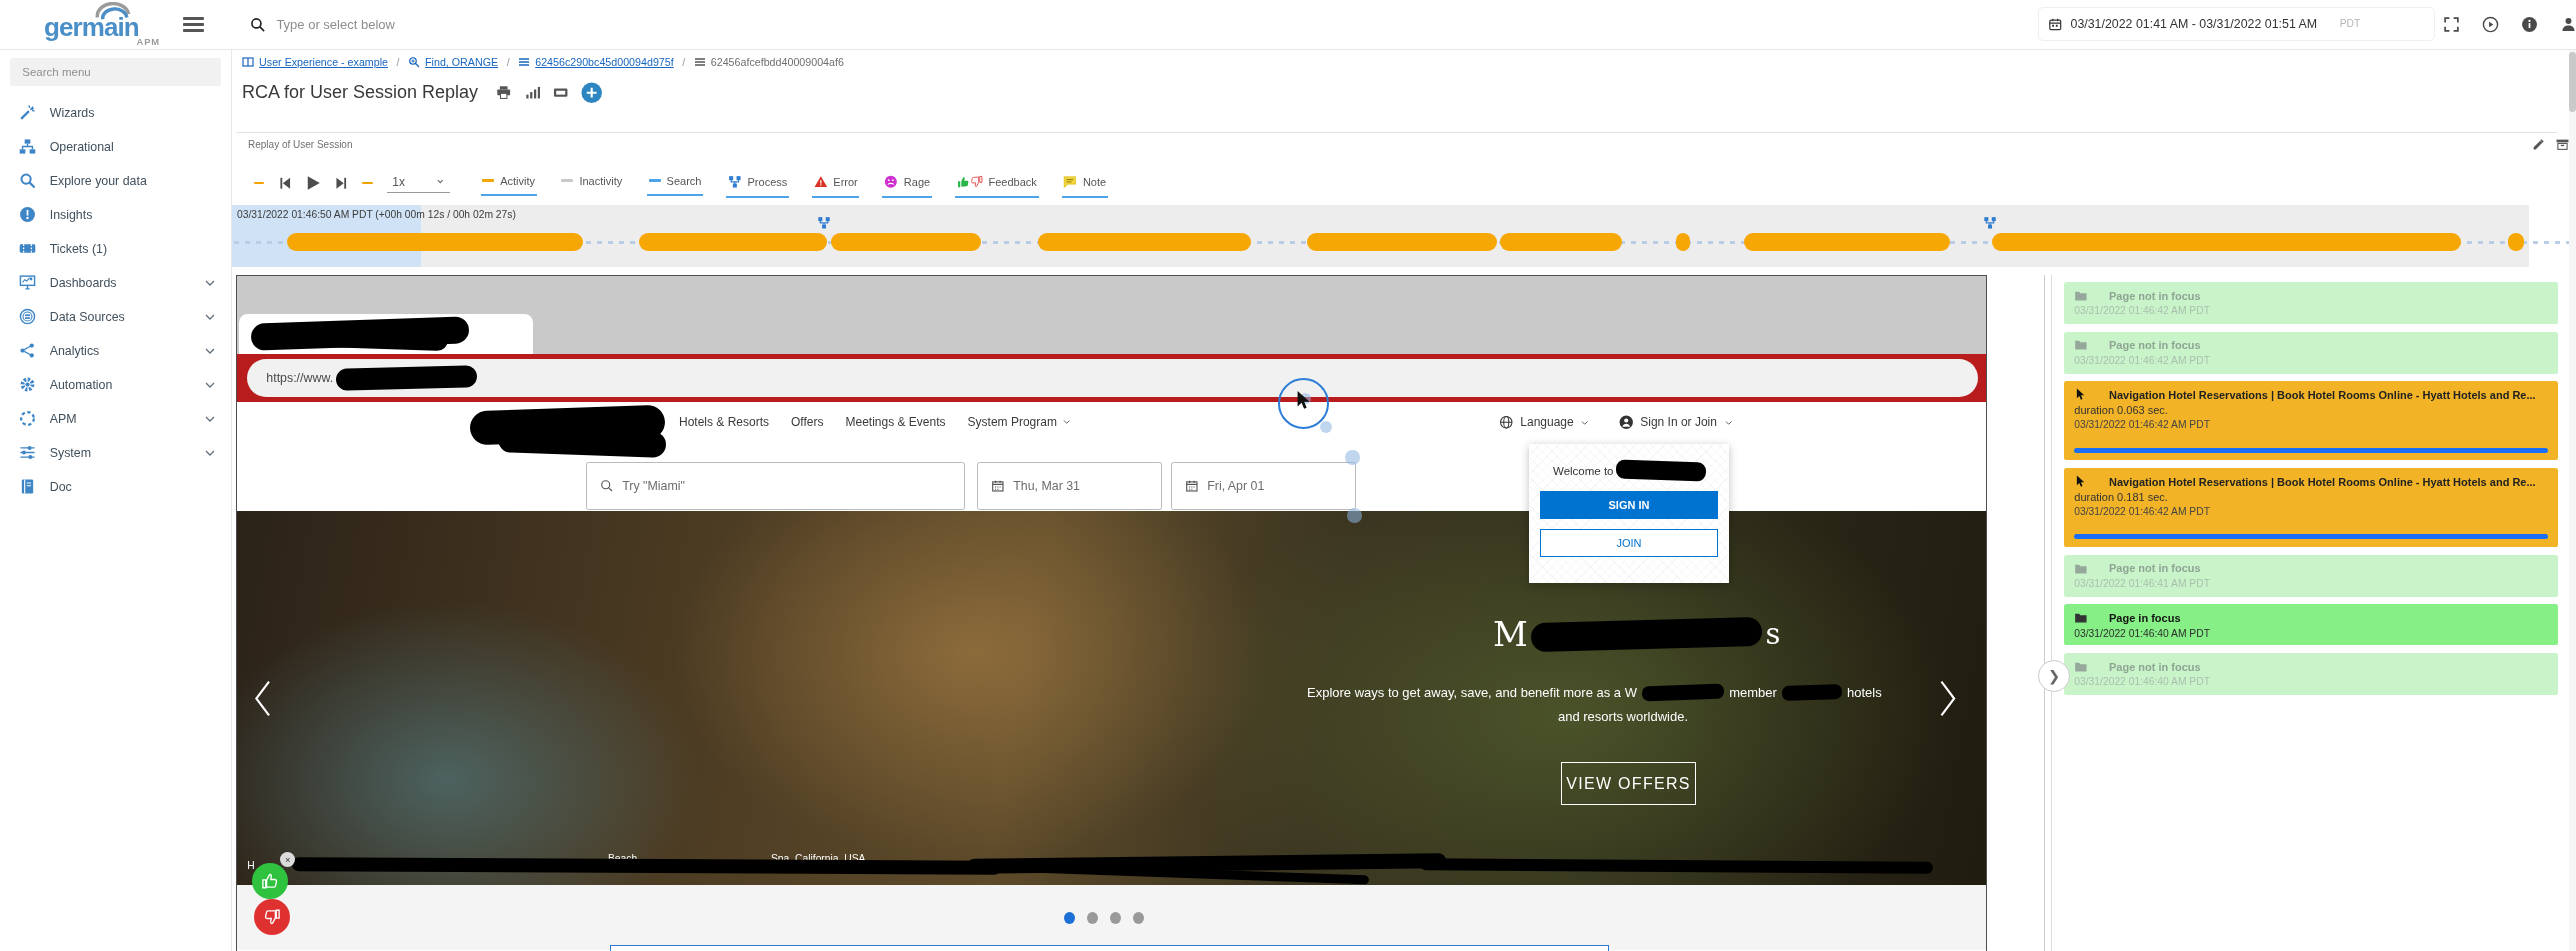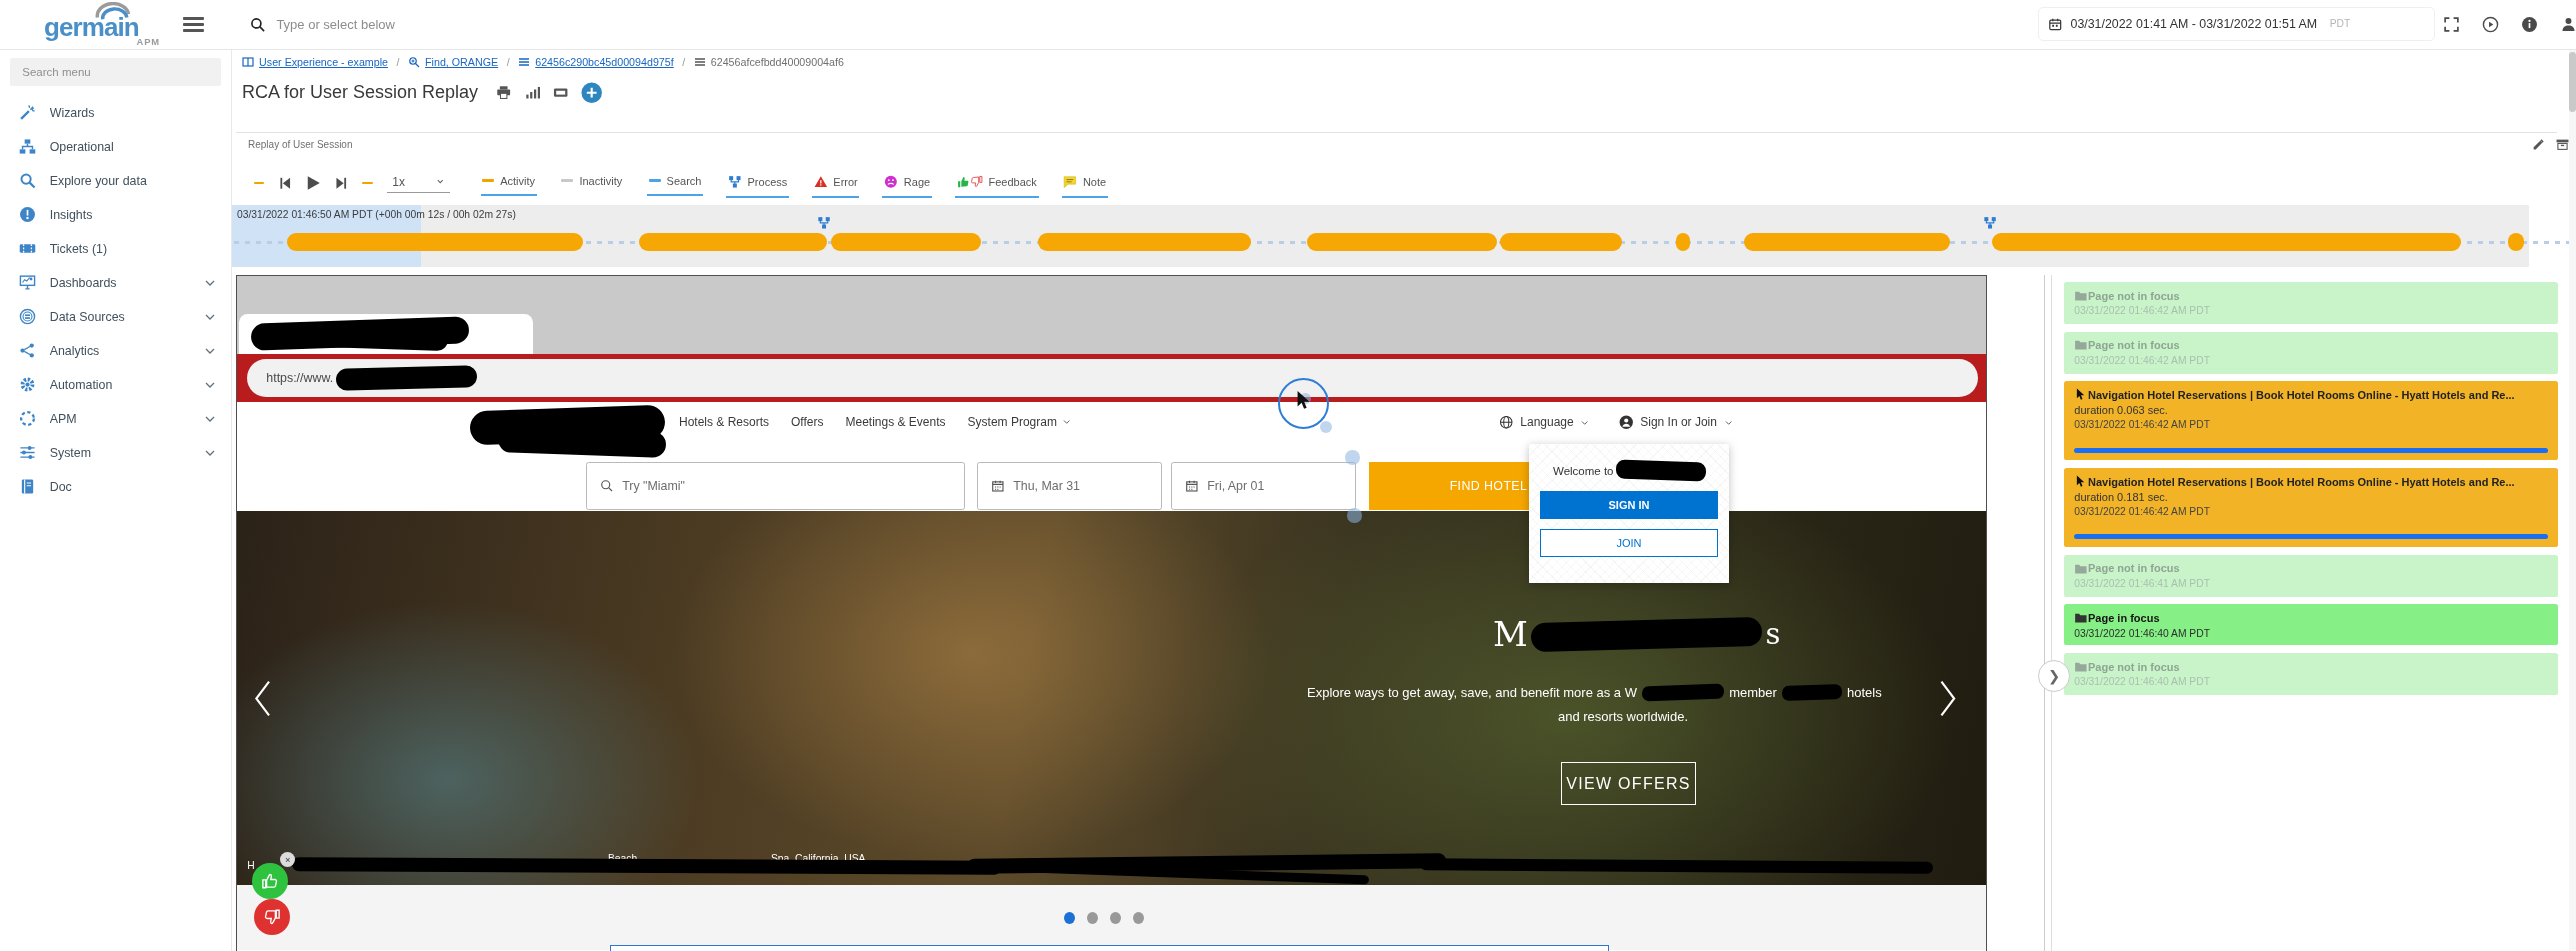--- a/index.html
+++ b/index.html
@@ -23,7 +23,7 @@
            background:#fff;display:flex;align-items:center;padding:0 8.5px;gap:8.5px;box-sizing:border-box}
   .datebox .ico{width:14.5px;height:14.5px;color:#333;flex:none}
   .datebox .rng{font-size:12.4px;color:#333;white-space:nowrap}
-  .datebox .tz{font-size:10.3px;color:#b5b5b5;margin-left:4px}
+  .datebox .tz{font-size:10.3px;color:#b5b5b5;margin-left:14px}
   .top-icons{position:absolute;left:2443px;top:0;height:49px;display:flex;align-items:center;gap:22px;color:#4a4a4a}
   .top-icons .ico{width:17px;height:17px;flex:none}
 

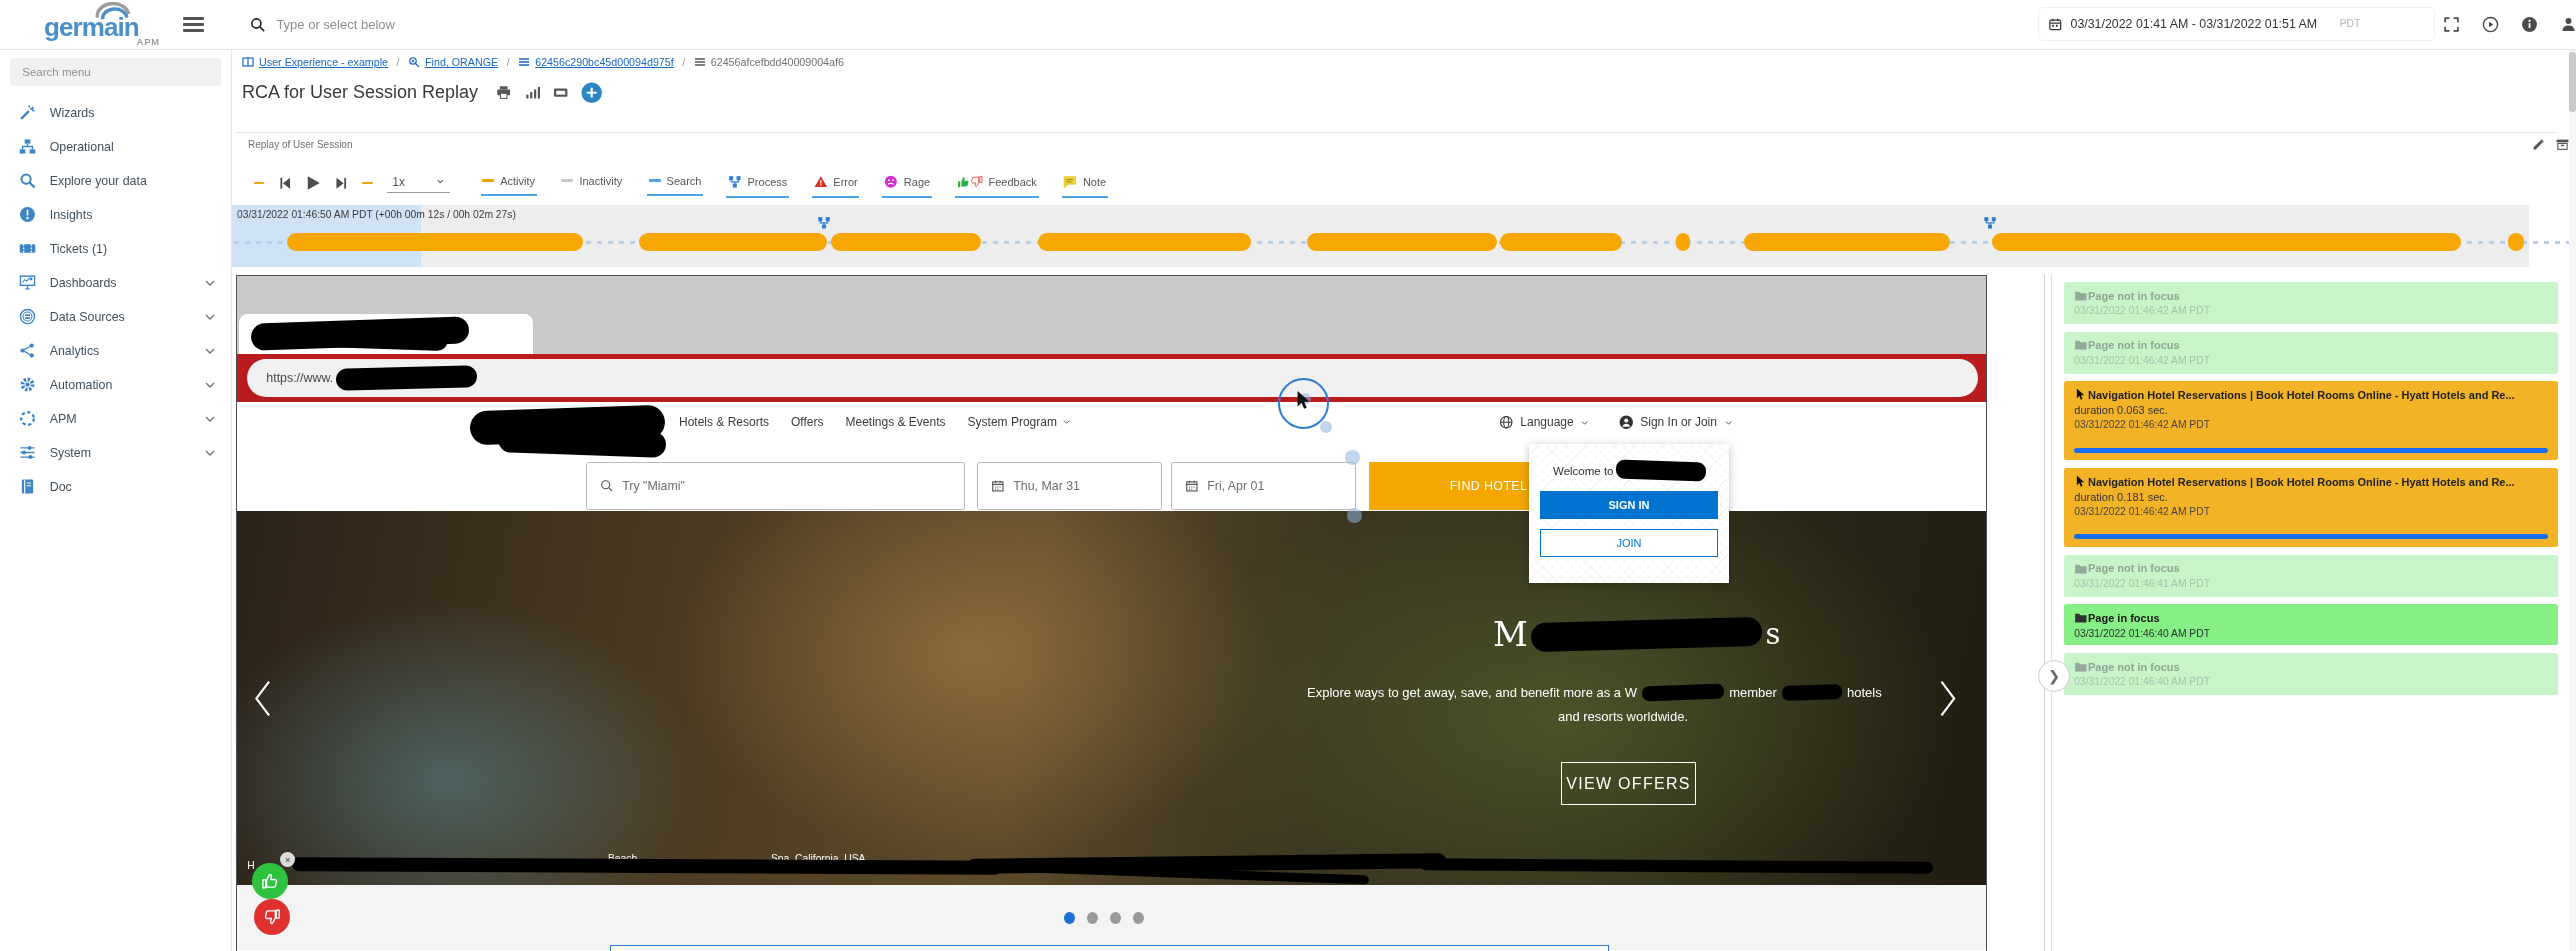--- a/index.html
+++ b/index.html
@@ -156,7 +156,7 @@
              color:#666;display:flex;align-items:center;justify-content:center;font-size:14.5px;z-index:12;cursor:pointer;box-sizing:border-box}
   .event-panel{position:absolute;left:2064px;top:282px;width:494px;display:flex;flex-direction:column;gap:7.7px}
   .card{border-radius:2.6px;padding:6.8px 10.3px 6px;position:relative;box-sizing:border-box}
-  .card .row{display:flex;gap:0;align-items:center;overflow:hidden}
+  .card .row{display:flex;gap:21px;align-items:center;overflow:hidden}
   .card .cico{width:13.7px;height:13.7px;flex:none}
   .card .ttl{font-weight:bold;font-size:11px;white-space:nowrap;overflow:hidden}
   .card .dur{font-size:11px;margin-top:2.6px}

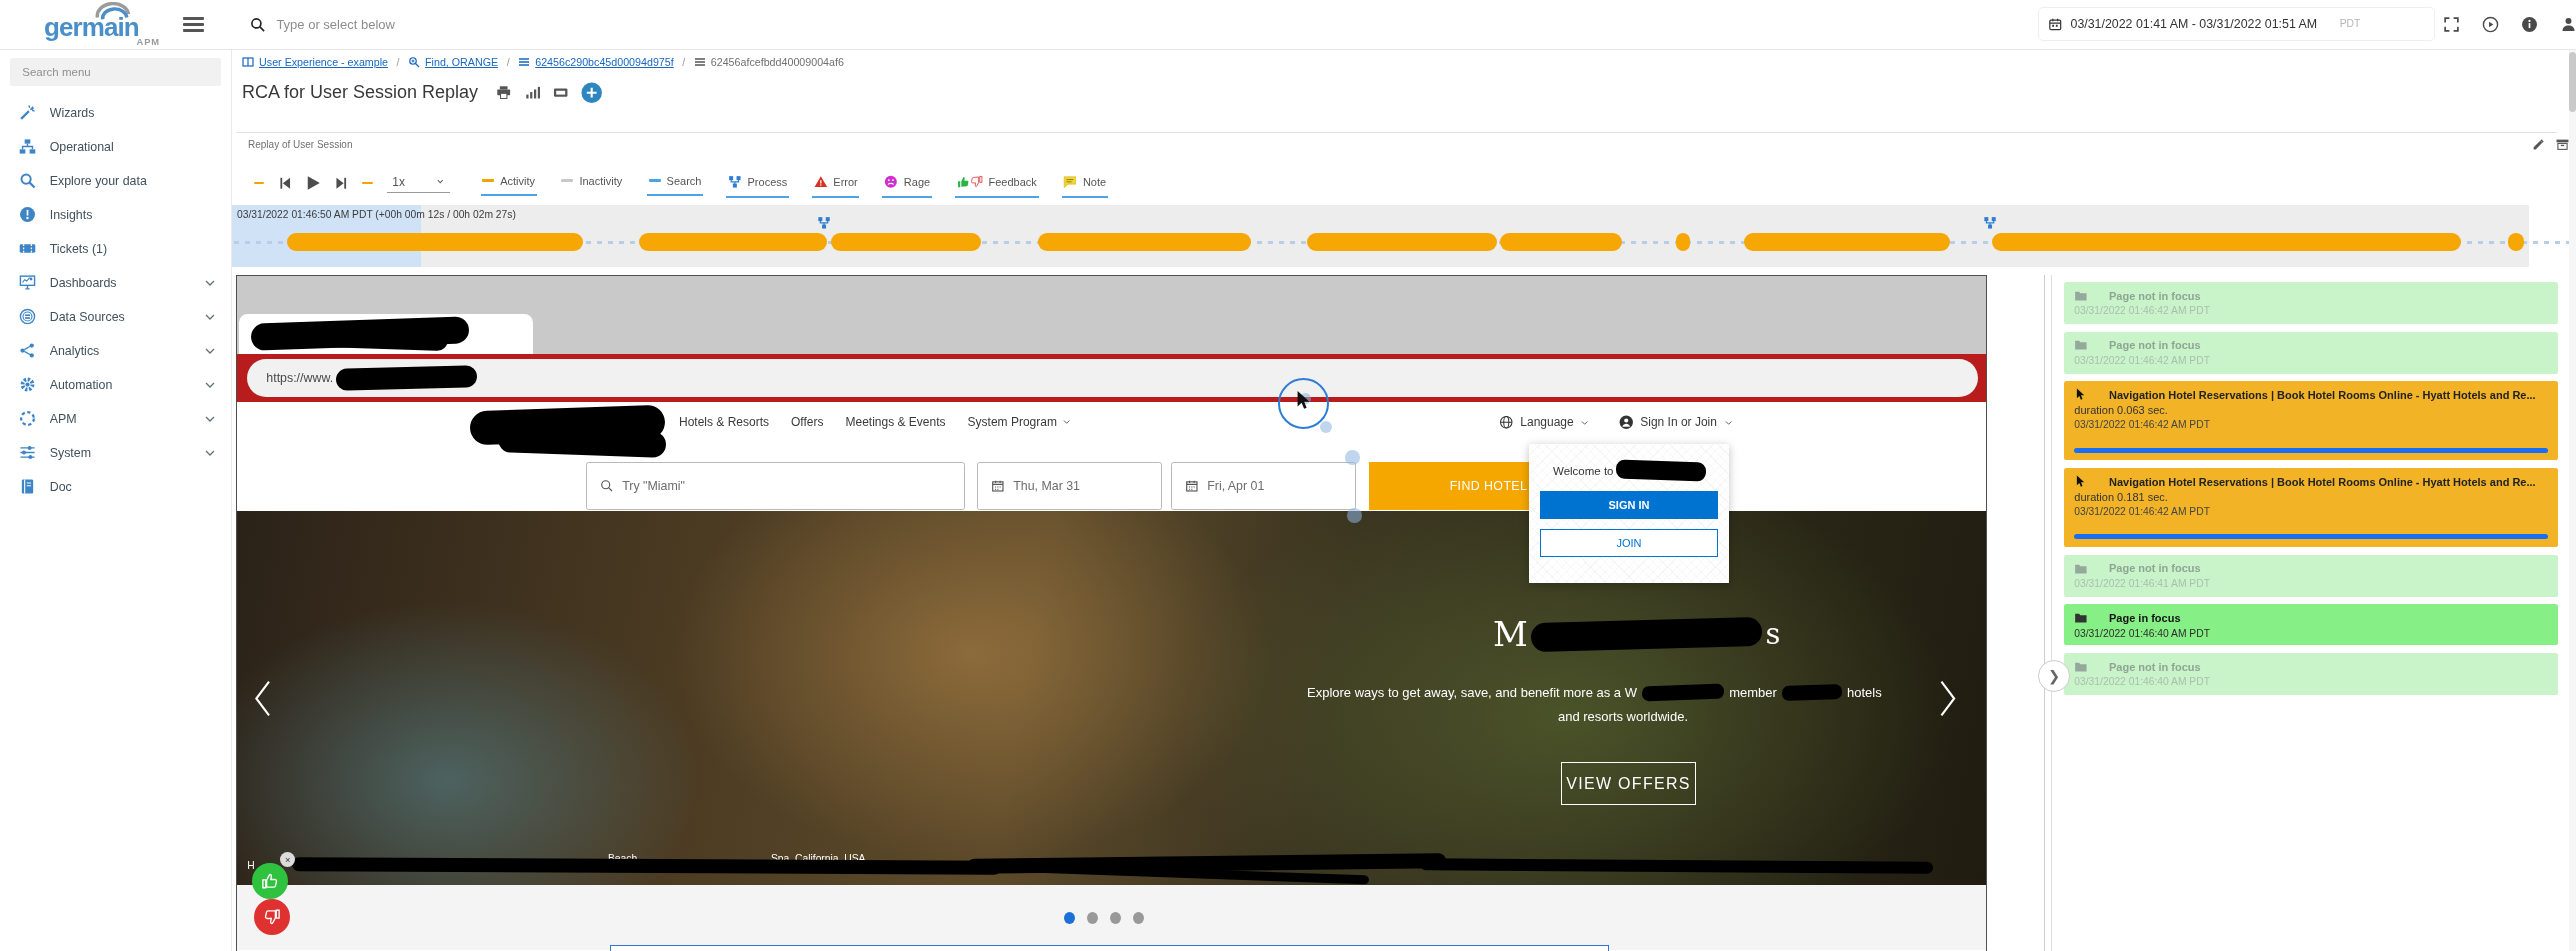--- a/index.html
+++ b/index.html
@@ -707,7 +707,6 @@
         </span>
       <span>Fri, Apr 01</span>
     </div>
-    <div class="bk-find">FIND HOTEL</div>
 
     <div class="hero">
       <span class="hero-chev" style="left:15.4px">

